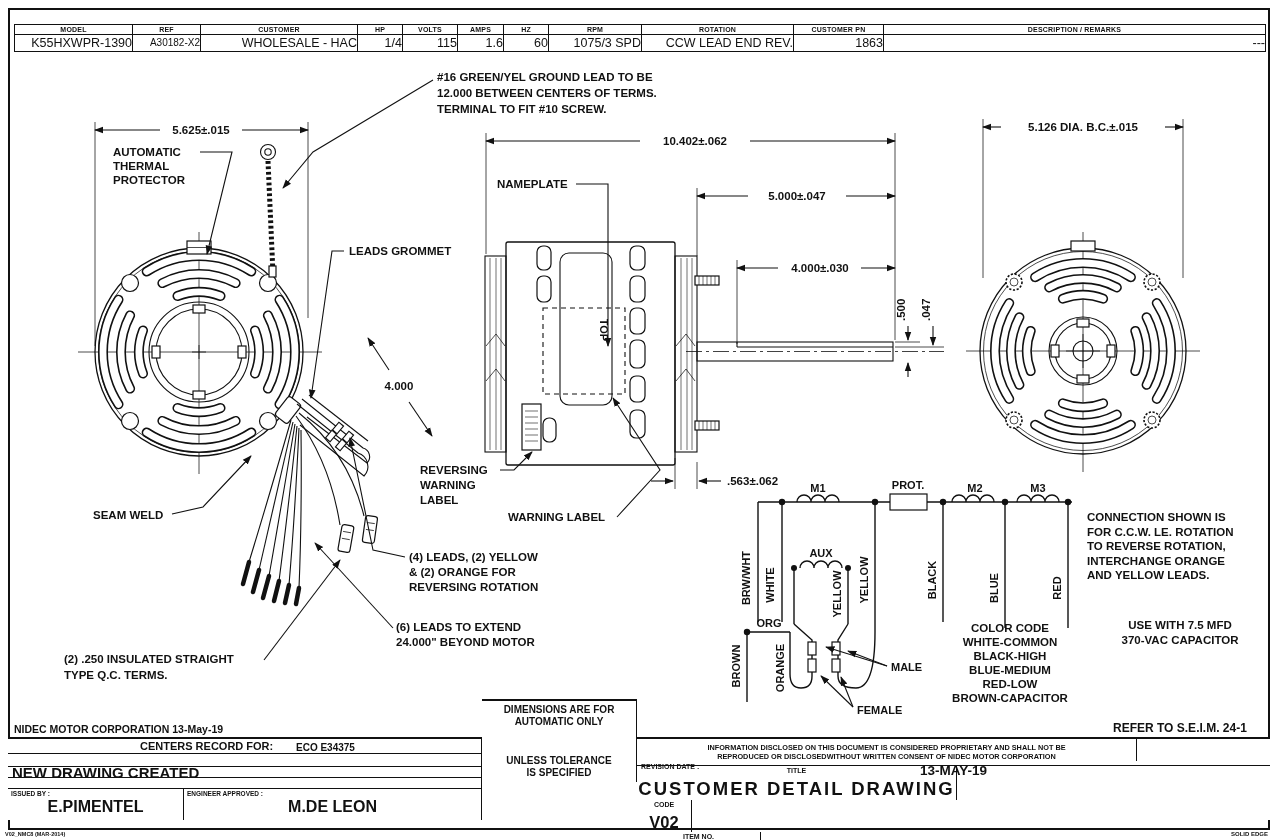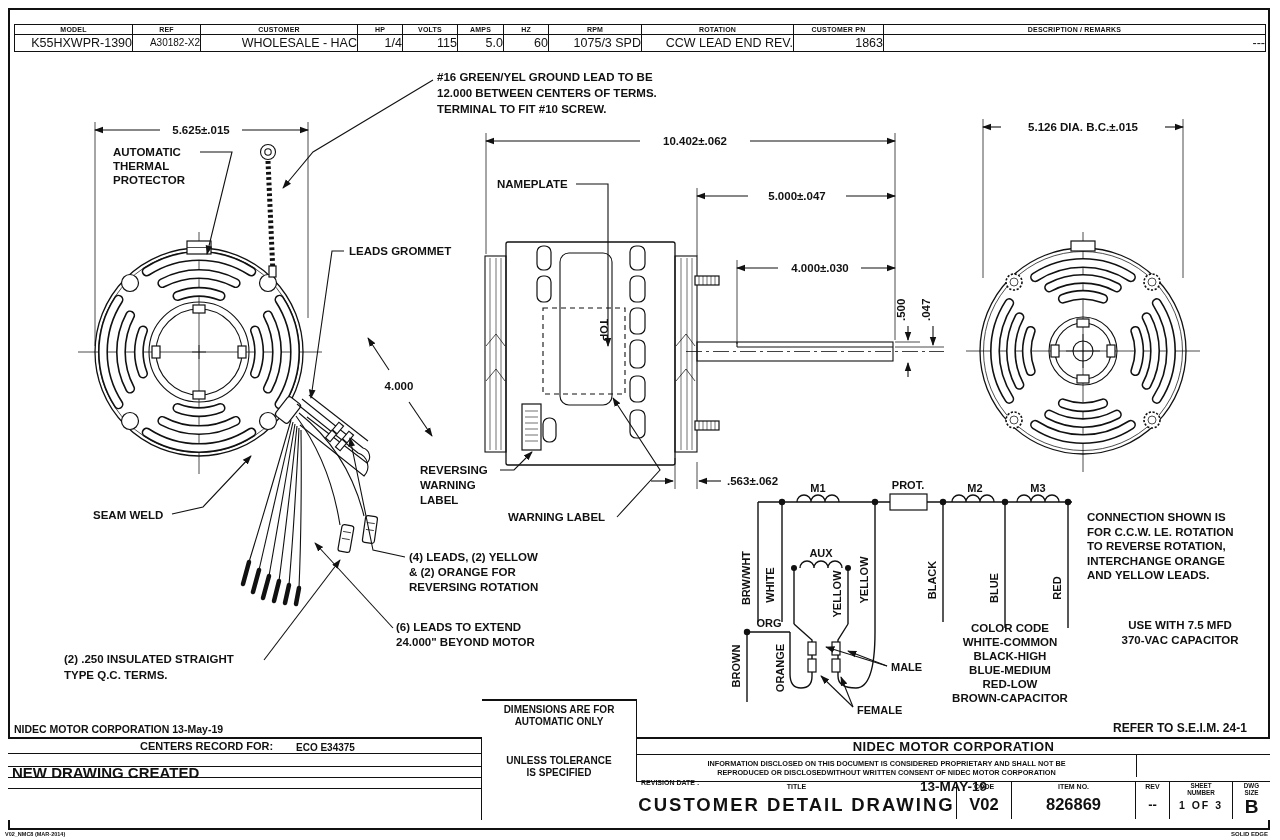--- a/index.html
+++ b/index.html
@@ -92,7 +92,7 @@
   </div>
   <div class="col" style="width:46px">
     <div class="h">AMPS</div>
-    <div class="v">5.0</div>
+    <div class="v">1.6</div>
   </div>
   <div class="col" style="width:45px">
     <div class="h">HZ</div>

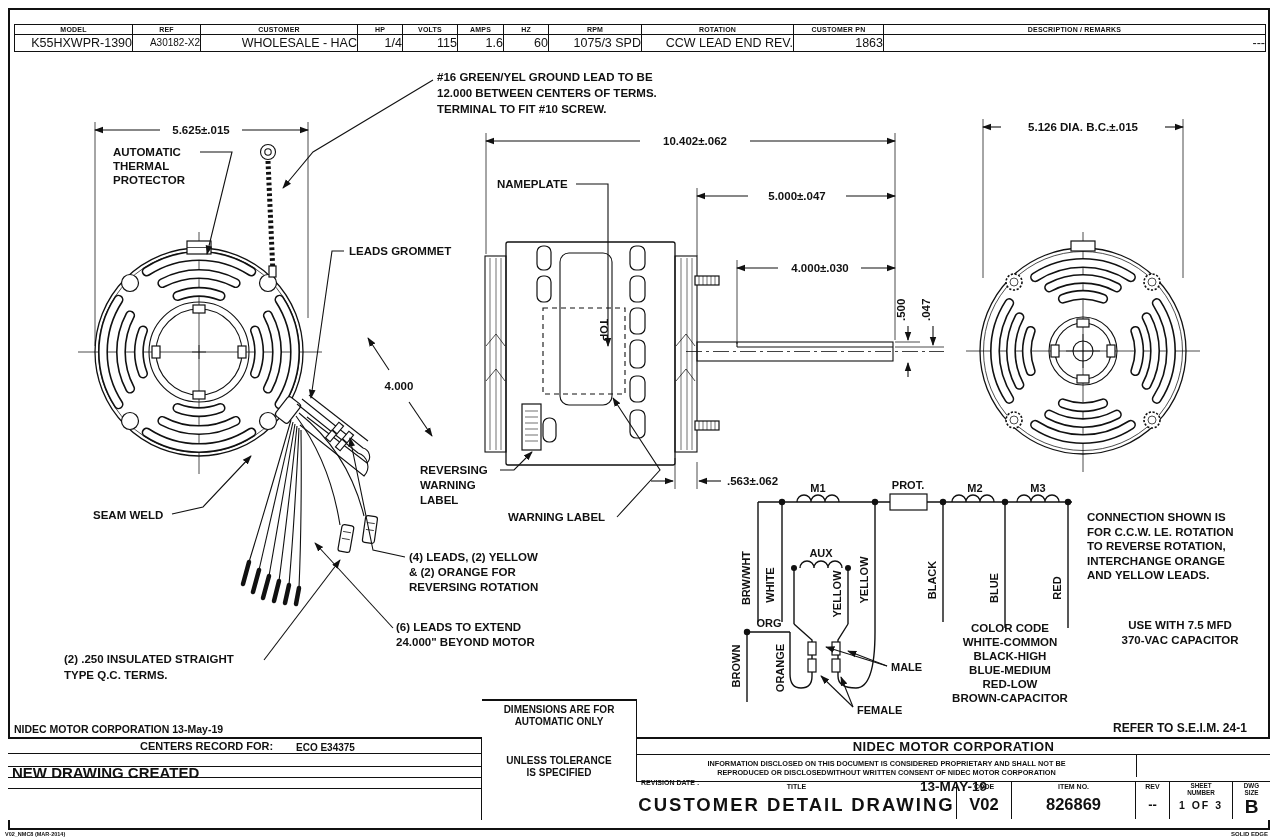--- a/index.html
+++ b/index.html
@@ -477,7 +477,6 @@
 </div>
 
 <div class="titleblock">
-  <div class="t-company">NIDEC MOTOR CORPORATION</div>
   <div class="t-mid">
     <div class="prop">
       <div>INFORMATION DISCLOSED ON THIS DOCUMENT IS CONSIDERED PROPRIETARY AND SHALL NOT BE</div>

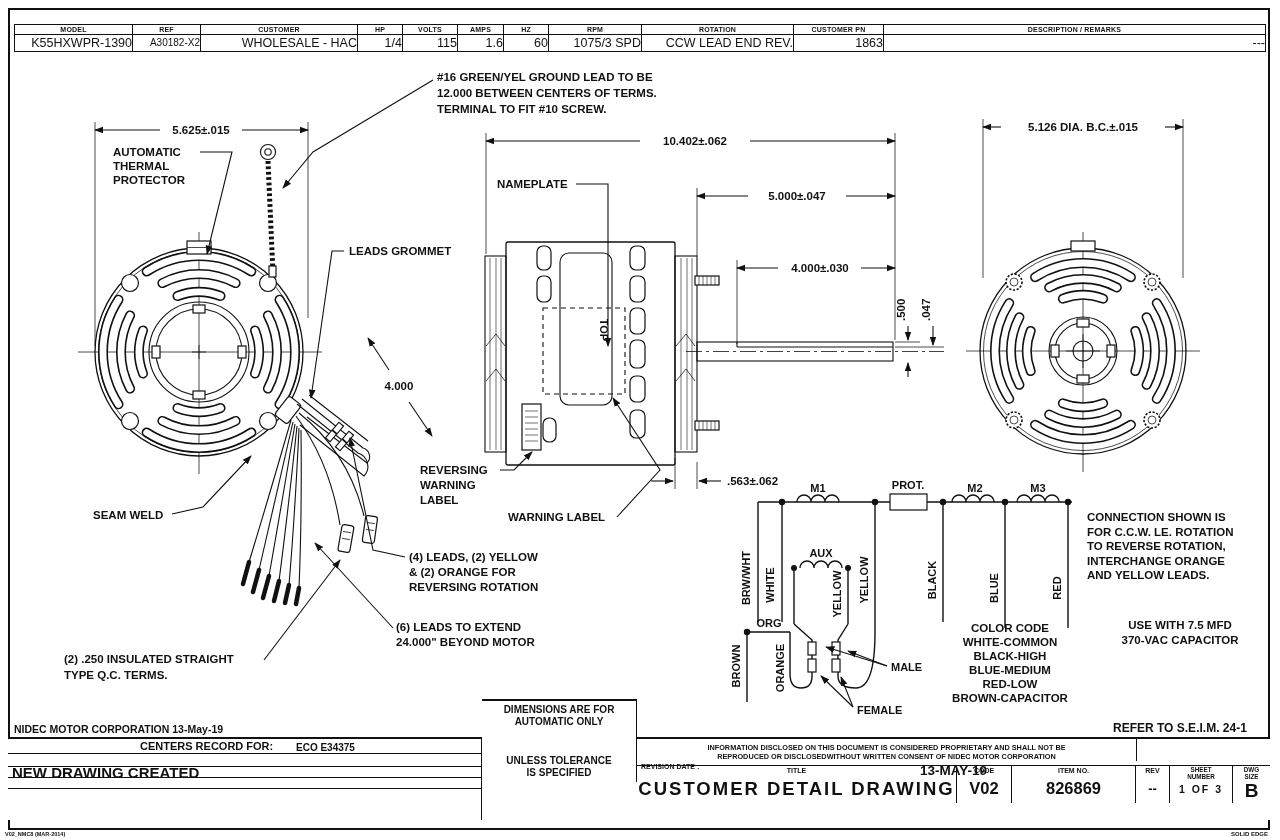--- a/index.html
+++ b/index.html
@@ -52,7 +52,7 @@
   .revdate{flex:1;position:relative;}
   .revdate .rl{position:absolute;left:4px;top:2px;font-size:7px;font-weight:700;}
   .revdate .rv{text-align:center;margin-top:2px;font-size:13.5px;font-weight:700;}
-  .t-bot{display:flex;height:37px;}
+  .t-bot{display:flex;height:37px;flex-direction:column;}
   .tcellbase{position:relative;border-right:1.1px solid #111;box-sizing:border-box;text-align:center;}
   .clab{font-size:7px;font-weight:700;line-height:8px;margin-top:1px;}
   .clab2{font-size:6.3px;font-weight:700;line-height:6.5px;margin-top:1px;}

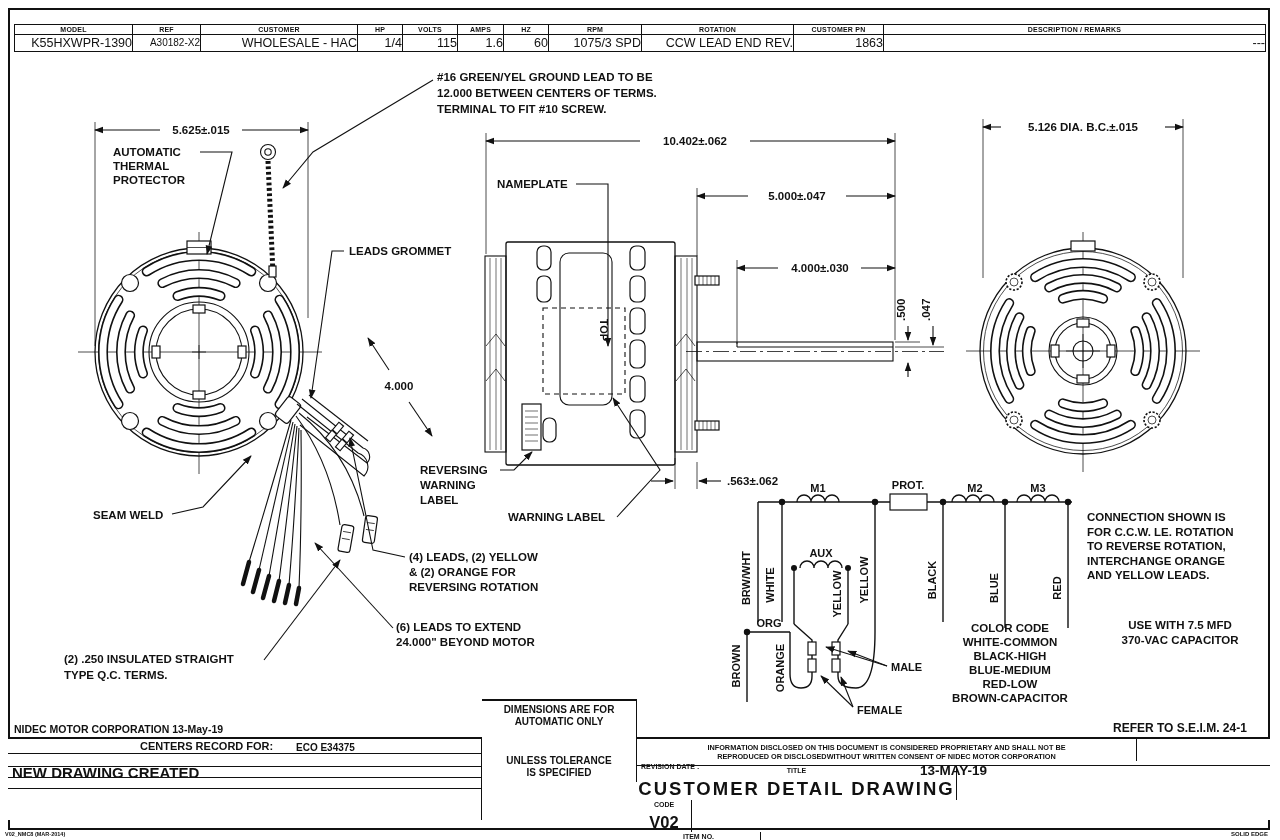--- a/index.html
+++ b/index.html
@@ -467,6 +467,16 @@
   </div>
   <div class="rrow" style="height:11px"></div>
   <div class="rrow" style="height:11px"></div>
+  <div class="sigrow">
+    <div class="sigcell" style="width:176px;border-right:1.1px solid #111">
+      <span class="slab">ISSUED BY :</span>
+      <div class="sname">E.PIMENTEL</div>
+    </div>
+    <div class="sigcell" style="flex:1">
+      <span class="slab">ENGINEER APPROVED :</span>
+      <div class="sname">M.DE LEON</div>
+    </div>
+  </div>
 </div>
 
 <div class="midbox">

